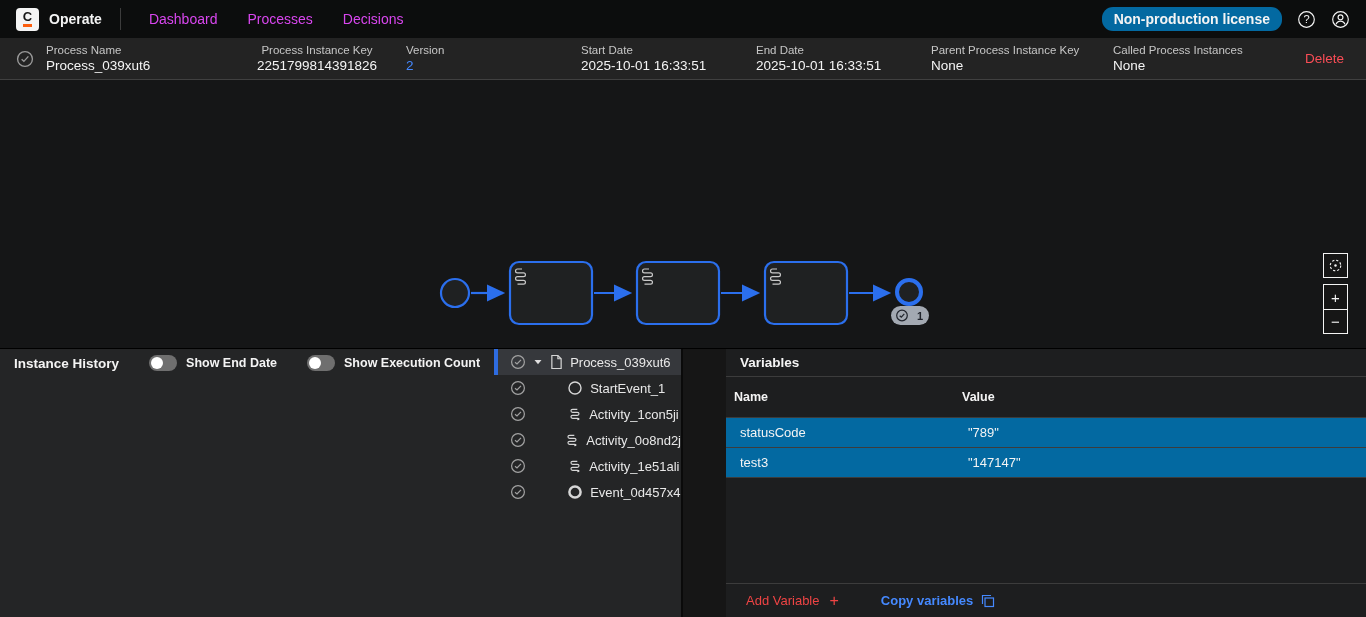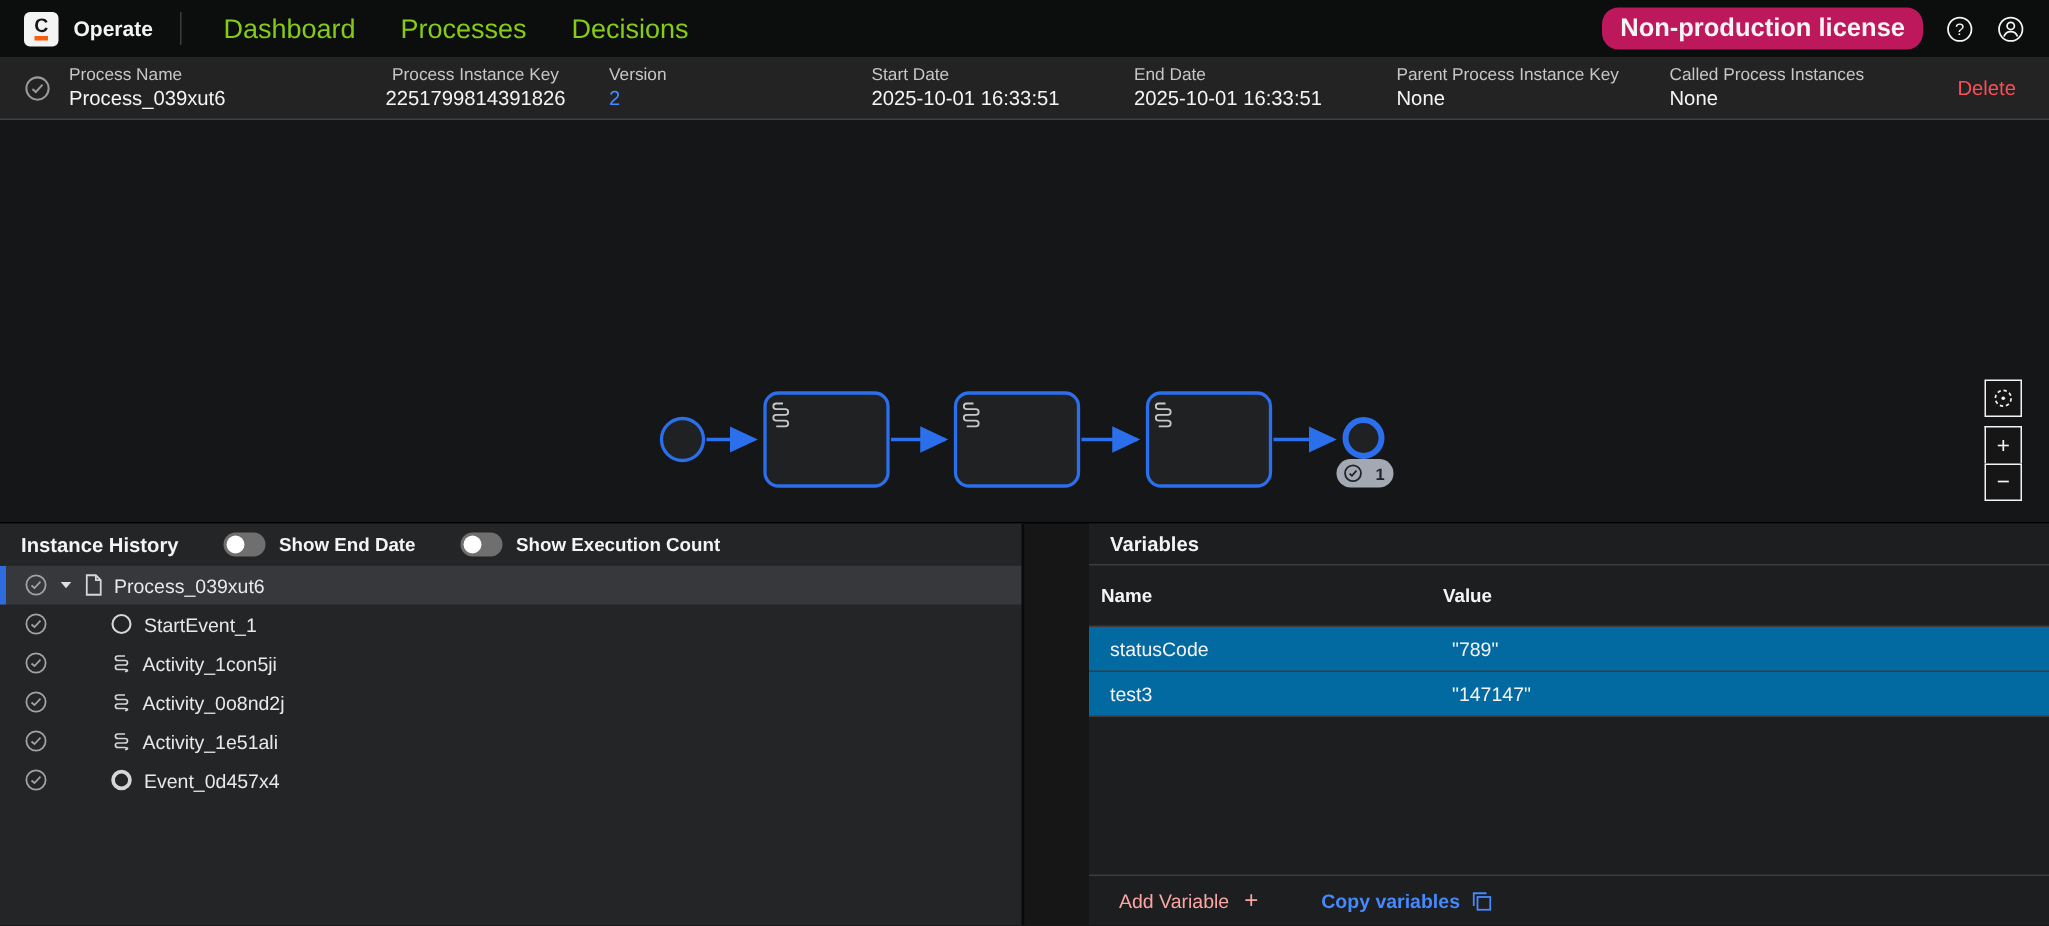--- a/index.html
+++ b/index.html
@@ -21,7 +21,7 @@
   .app-name { font-weight:bold; font-size:14px; }
   .nav-divider { width:1px; height:22px; background:#3c3c3c; margin-left:18px; }
   .tabs { display:flex; gap:30px; margin-left:28px; }
-  .tabs span { font-size:18px; color:#84cc16; cursor:pointer; }
+  .tabs span { font-size:14px; color:#d946ef; cursor:pointer; }
   .nav-right { margin-left:auto; display:flex; align-items:center; gap:15px; }
   .license-badge { background:#be185d; border-radius:11px; padding:4px 12px; font-size:17px; font-weight:bold; }
   .nav-icon { display:flex; cursor:pointer; }

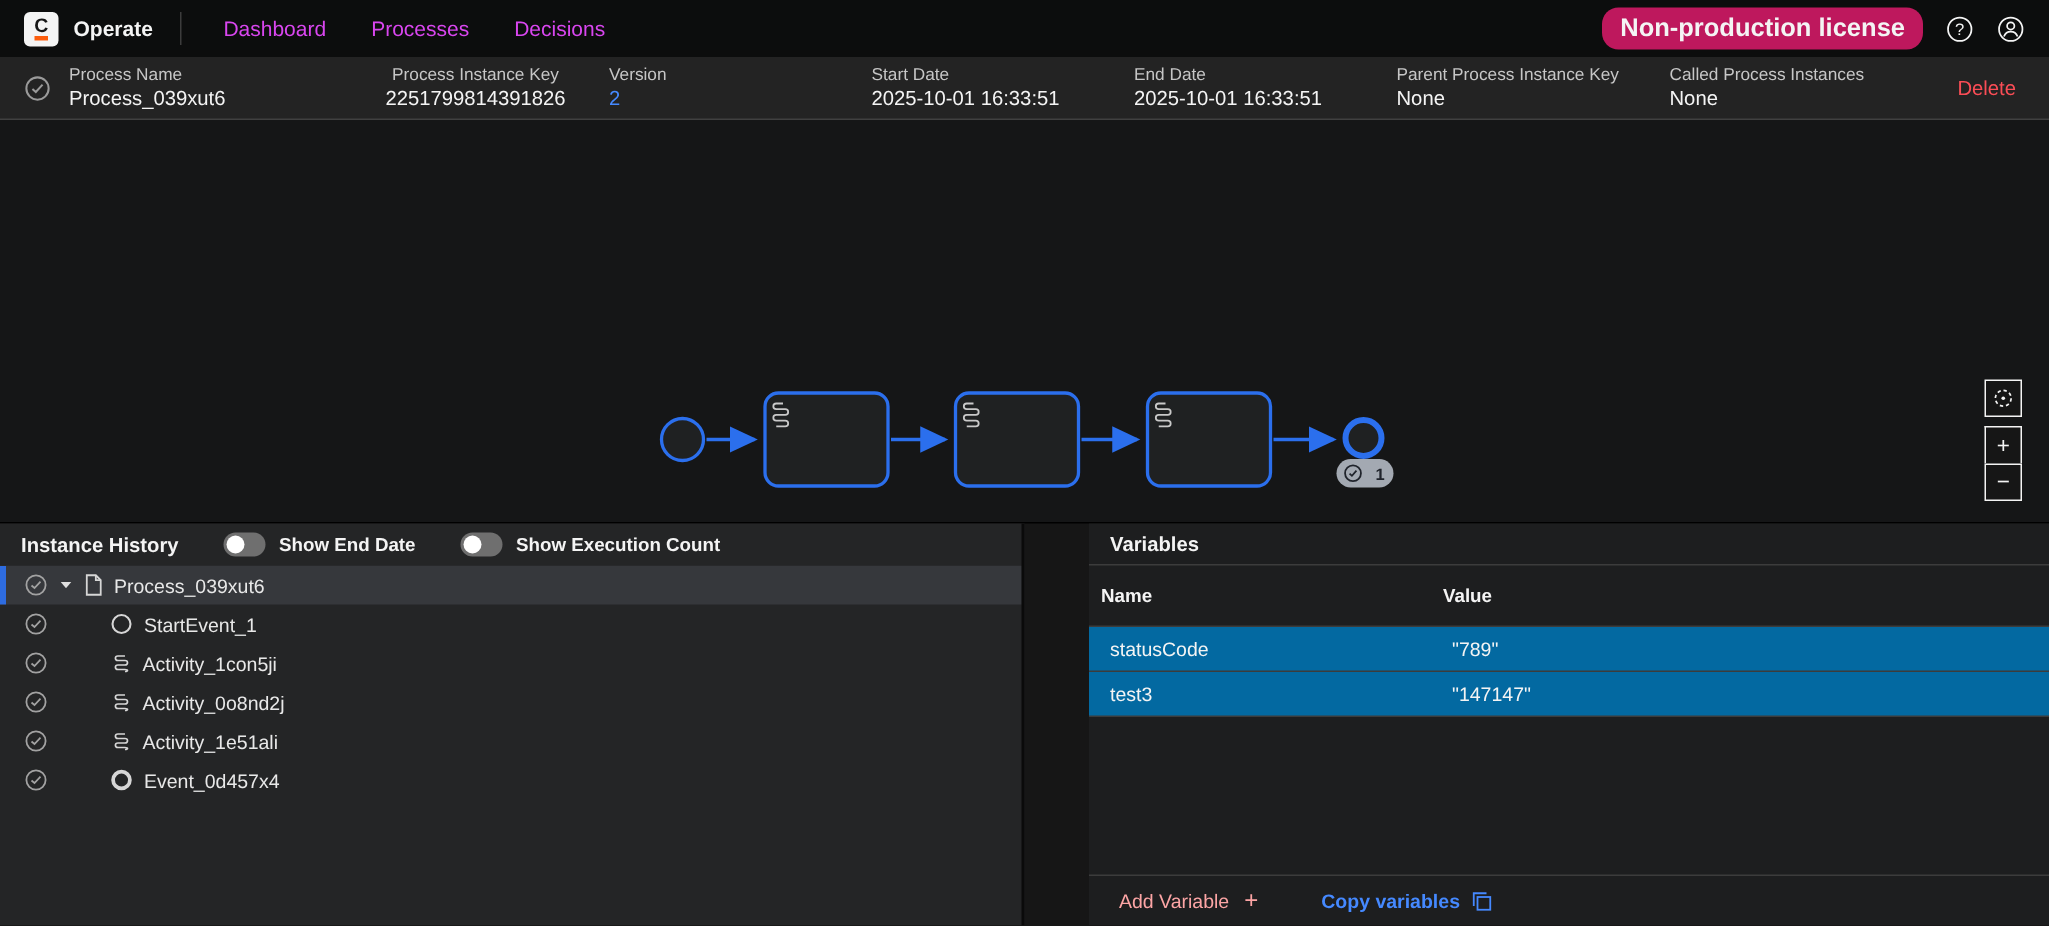--- a/index.html
+++ b/index.html
@@ -23,7 +23,7 @@
   .tabs { display:flex; gap:30px; margin-left:28px; }
   .tabs span { font-size:14px; color:#d946ef; cursor:pointer; }
   .nav-right { margin-left:auto; display:flex; align-items:center; gap:15px; }
-  .license-badge { background:#be185d; border-radius:11px; padding:4px 12px; font-size:17px; font-weight:bold; }
+  .license-badge { background:#0369a1; border-radius:11px; padding:4px 12px; font-size:14px; font-weight:bold; }
   .nav-icon { display:flex; cursor:pointer; }
 
   

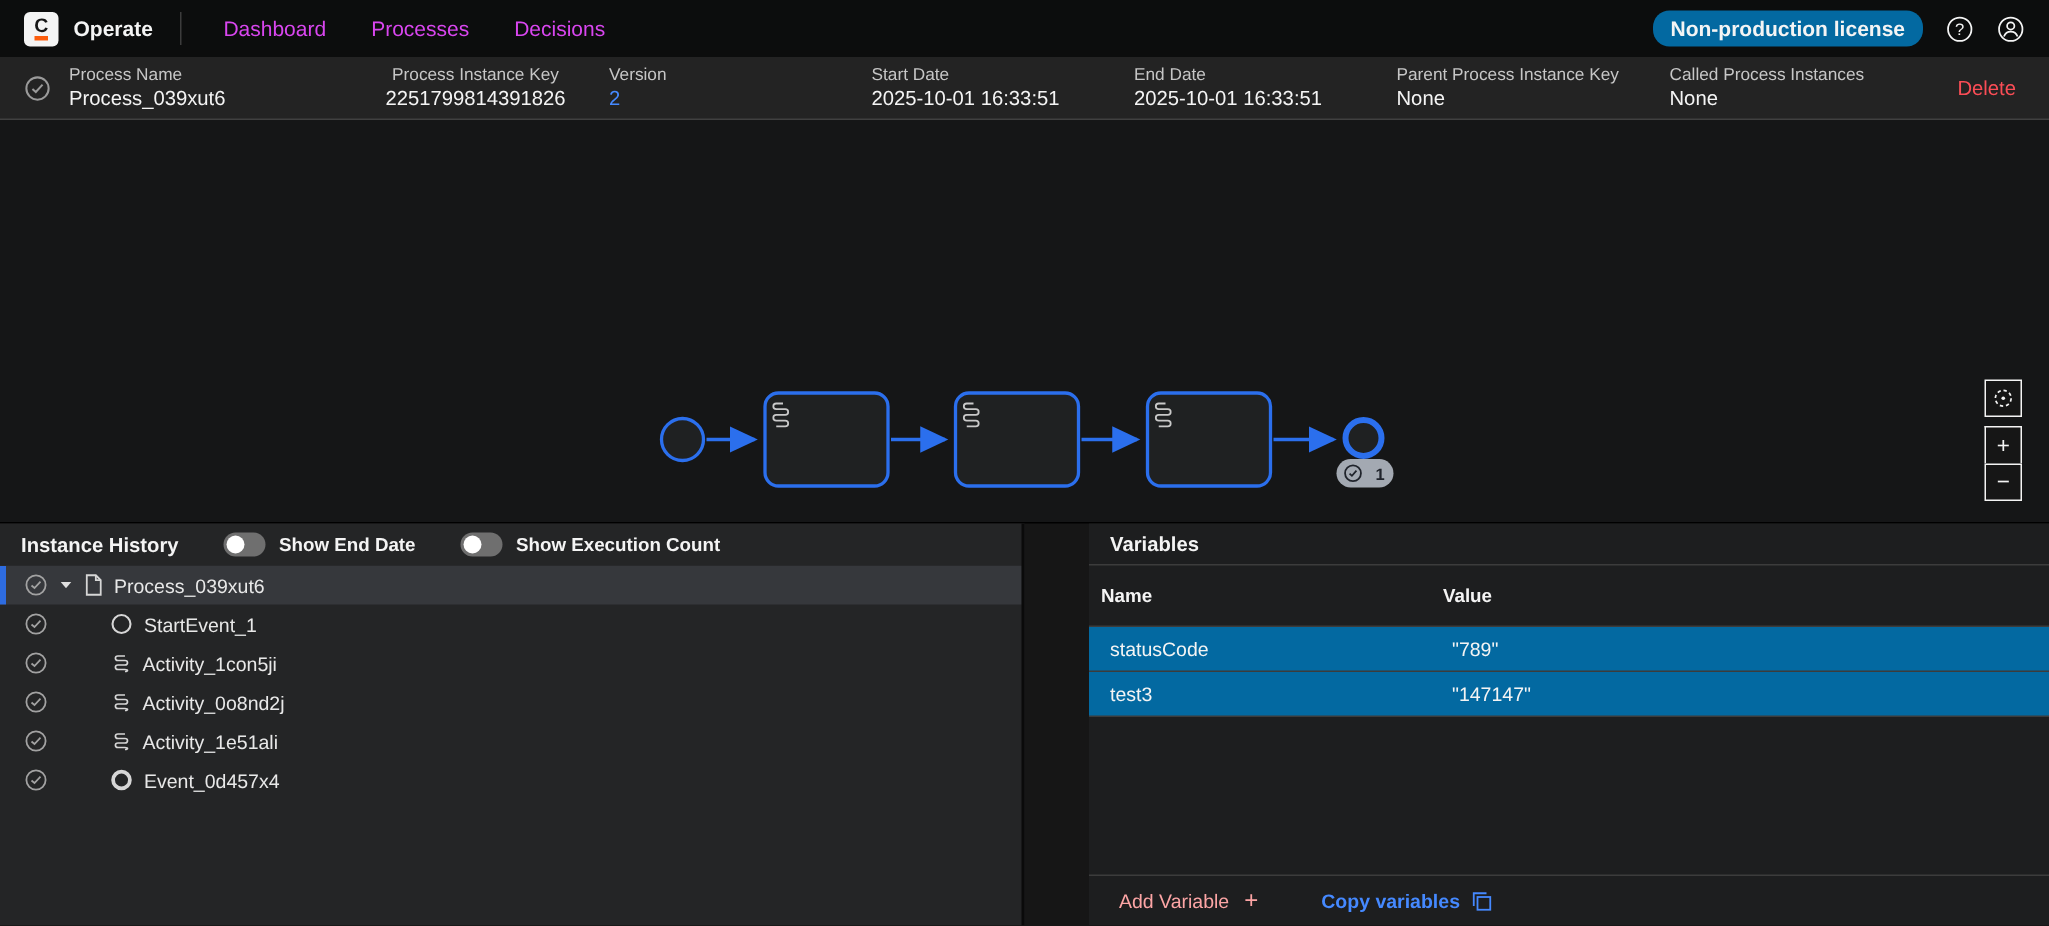--- a/index.html
+++ b/index.html
@@ -51,7 +51,7 @@
 
   
   .bottom { display:flex; height:269px; border-top:1px solid #000; }
-  .history-panel { width:683px; background:#242526; border-right:2px solid #0a0a0a; display:flex; flex-direction:column; }
+  .history-panel { width:683px; background:#242526; border-right:2px solid #0a0a0a; display:flex; flex-direction:row; }
   .panel-strip { height:28px; min-height:28px; display:flex; align-items:center; padding:0 14px; }
   .panel-title { font-size:13.5px; font-weight:bold; margin:0; }
   .toggle-wrap { display:flex; align-items:center; gap:9px; margin-left:30px; font-size:12.5px; font-weight:bold; cursor:pointer; }

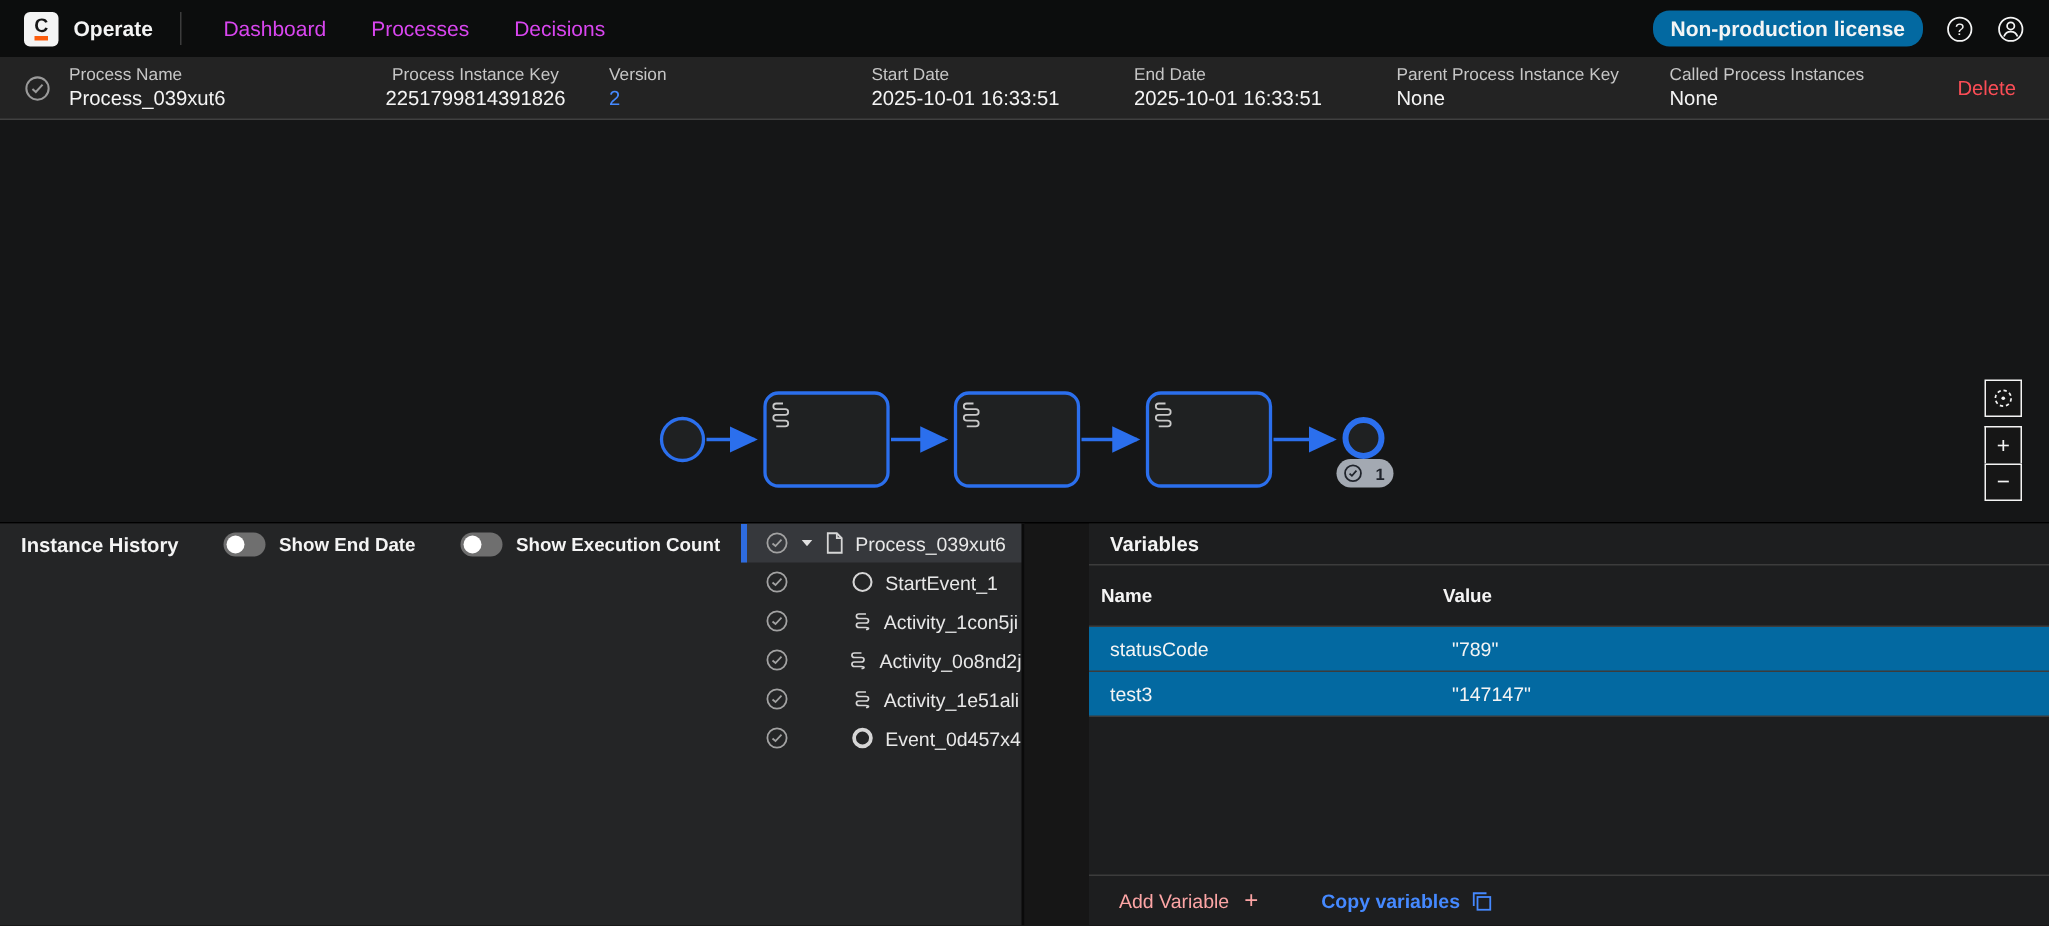--- a/index.html
+++ b/index.html
@@ -74,7 +74,7 @@
              background:#0369a1; border-bottom:1px solid #3c3c3c; font-size:13px; }
   .var-footer { margin-top:auto; height:34px; min-height:34px; border-top:1px solid #3c3c3c;
                 display:flex; align-items:center; padding:0 14px; gap:30px; }
-  .add-var { background:none; border:none; color:#fca5a5; font-size:13px; display:flex; align-items:center; gap:10px; }
+  .add-var { background:none; border:none; color:#ef4444; font-size:13px; display:flex; align-items:center; gap:10px; }
   .add-var .plus { font-size:16px; line-height:1; }
   .copy-vars { background:none; border:none; color:#4589ff; font-size:13px; font-weight:bold;
                display:flex; align-items:center; gap:8px; cursor:pointer; }

